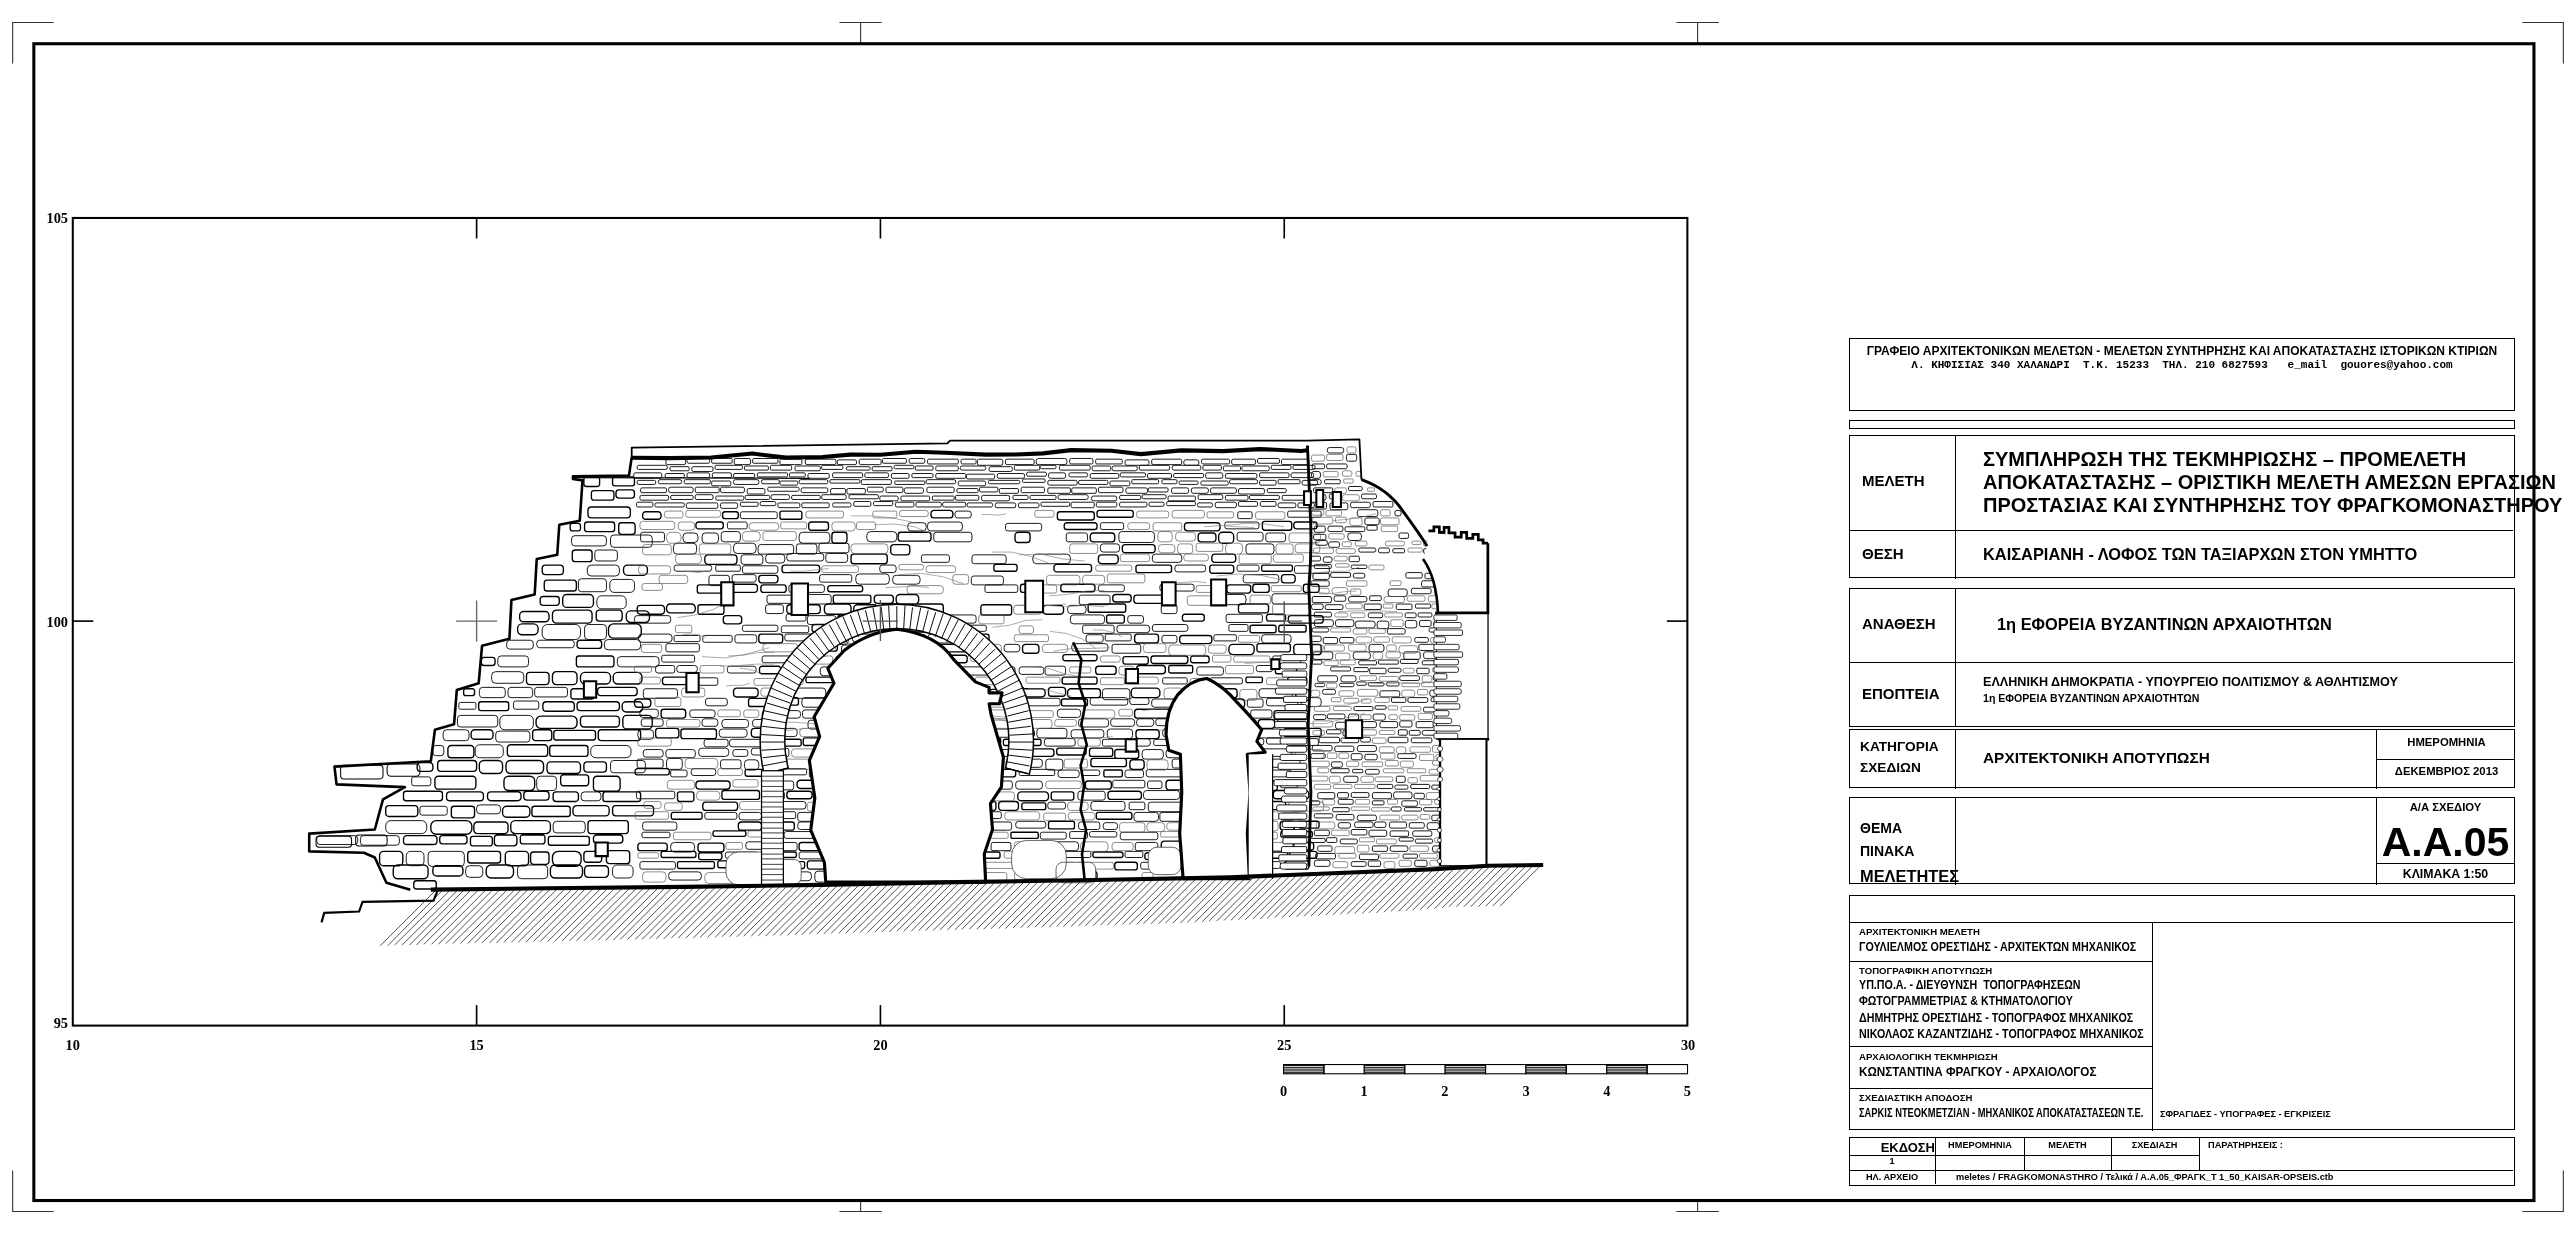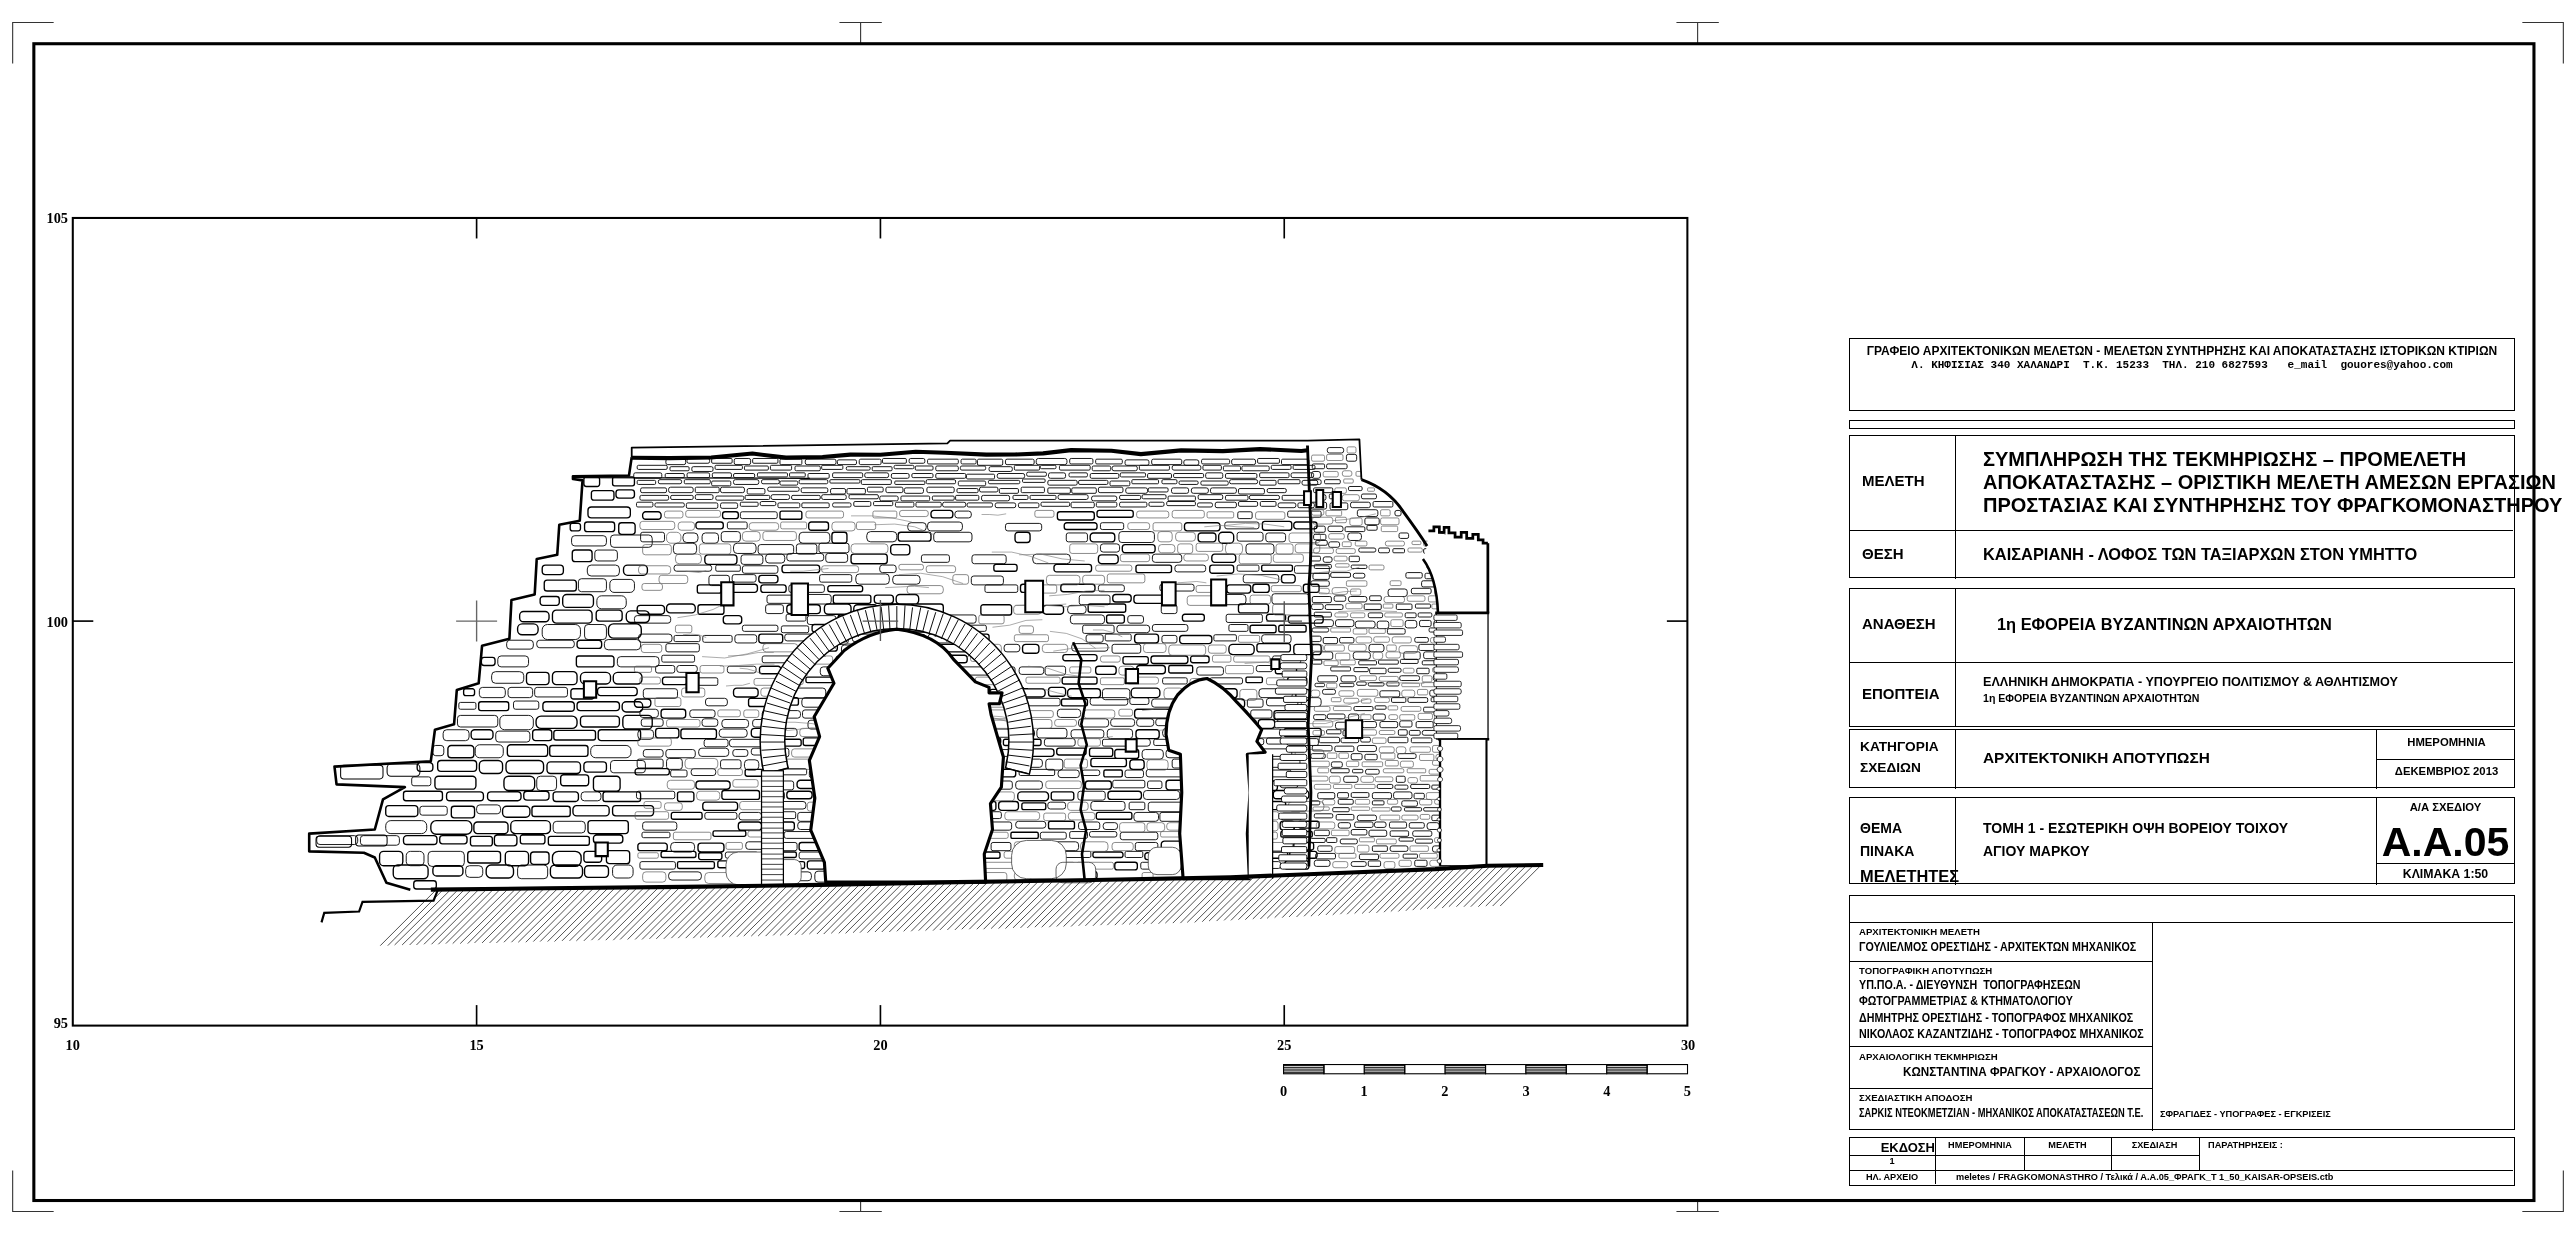--- a/index.html
+++ b/index.html
@@ -176,7 +176,6 @@
     <div style="position:absolute;left:2376px;top:797px;width:0px;height:88px;border-left:1.4px solid #000;"></div>
     <div style="position:absolute;left:2376px;top:863px;width:138px;height:0px;border-top:1.4px solid #000;"></div>
     <div style="position:absolute;left:1860px;top:817px;width:96px;height:44px;font-size:14px;font-weight:bold;line-height:23px;">ΘΕΜΑ<br>ΠΙΝΑΚΑ</div>
-    <div style="position:absolute;left:1983px;top:817px;width:383px;height:44px;font-size:14px;font-weight:bold;line-height:22.6px;">ΤΟΜΗ 1 - ΕΣΩΤΕΡΙΚΗ ΟΨΗ ΒΟΡΕΙΟΥ ΤΟΙΧΟΥ<br>ΑΓΙΟΥ ΜΑΡΚΟΥ</div>
     <div style="position:absolute;left:2377px;top:801px;width:137px;height:13.7px;font-size:11.3px;font-weight:bold;text-align:center;">Α/Α ΣΧΕΔΙΟΥ</div>
     <div style="position:absolute;left:2377px;top:819px;width:137px;height:42px;font-size:41px;font-weight:bold;text-align:center;">Α.Α.05</div>
     <div style="position:absolute;left:2377px;top:867px;width:137px;height:15px;font-size:12.3px;font-weight:bold;text-align:center;">ΚΛΙΜΑΚΑ 1:50</div>

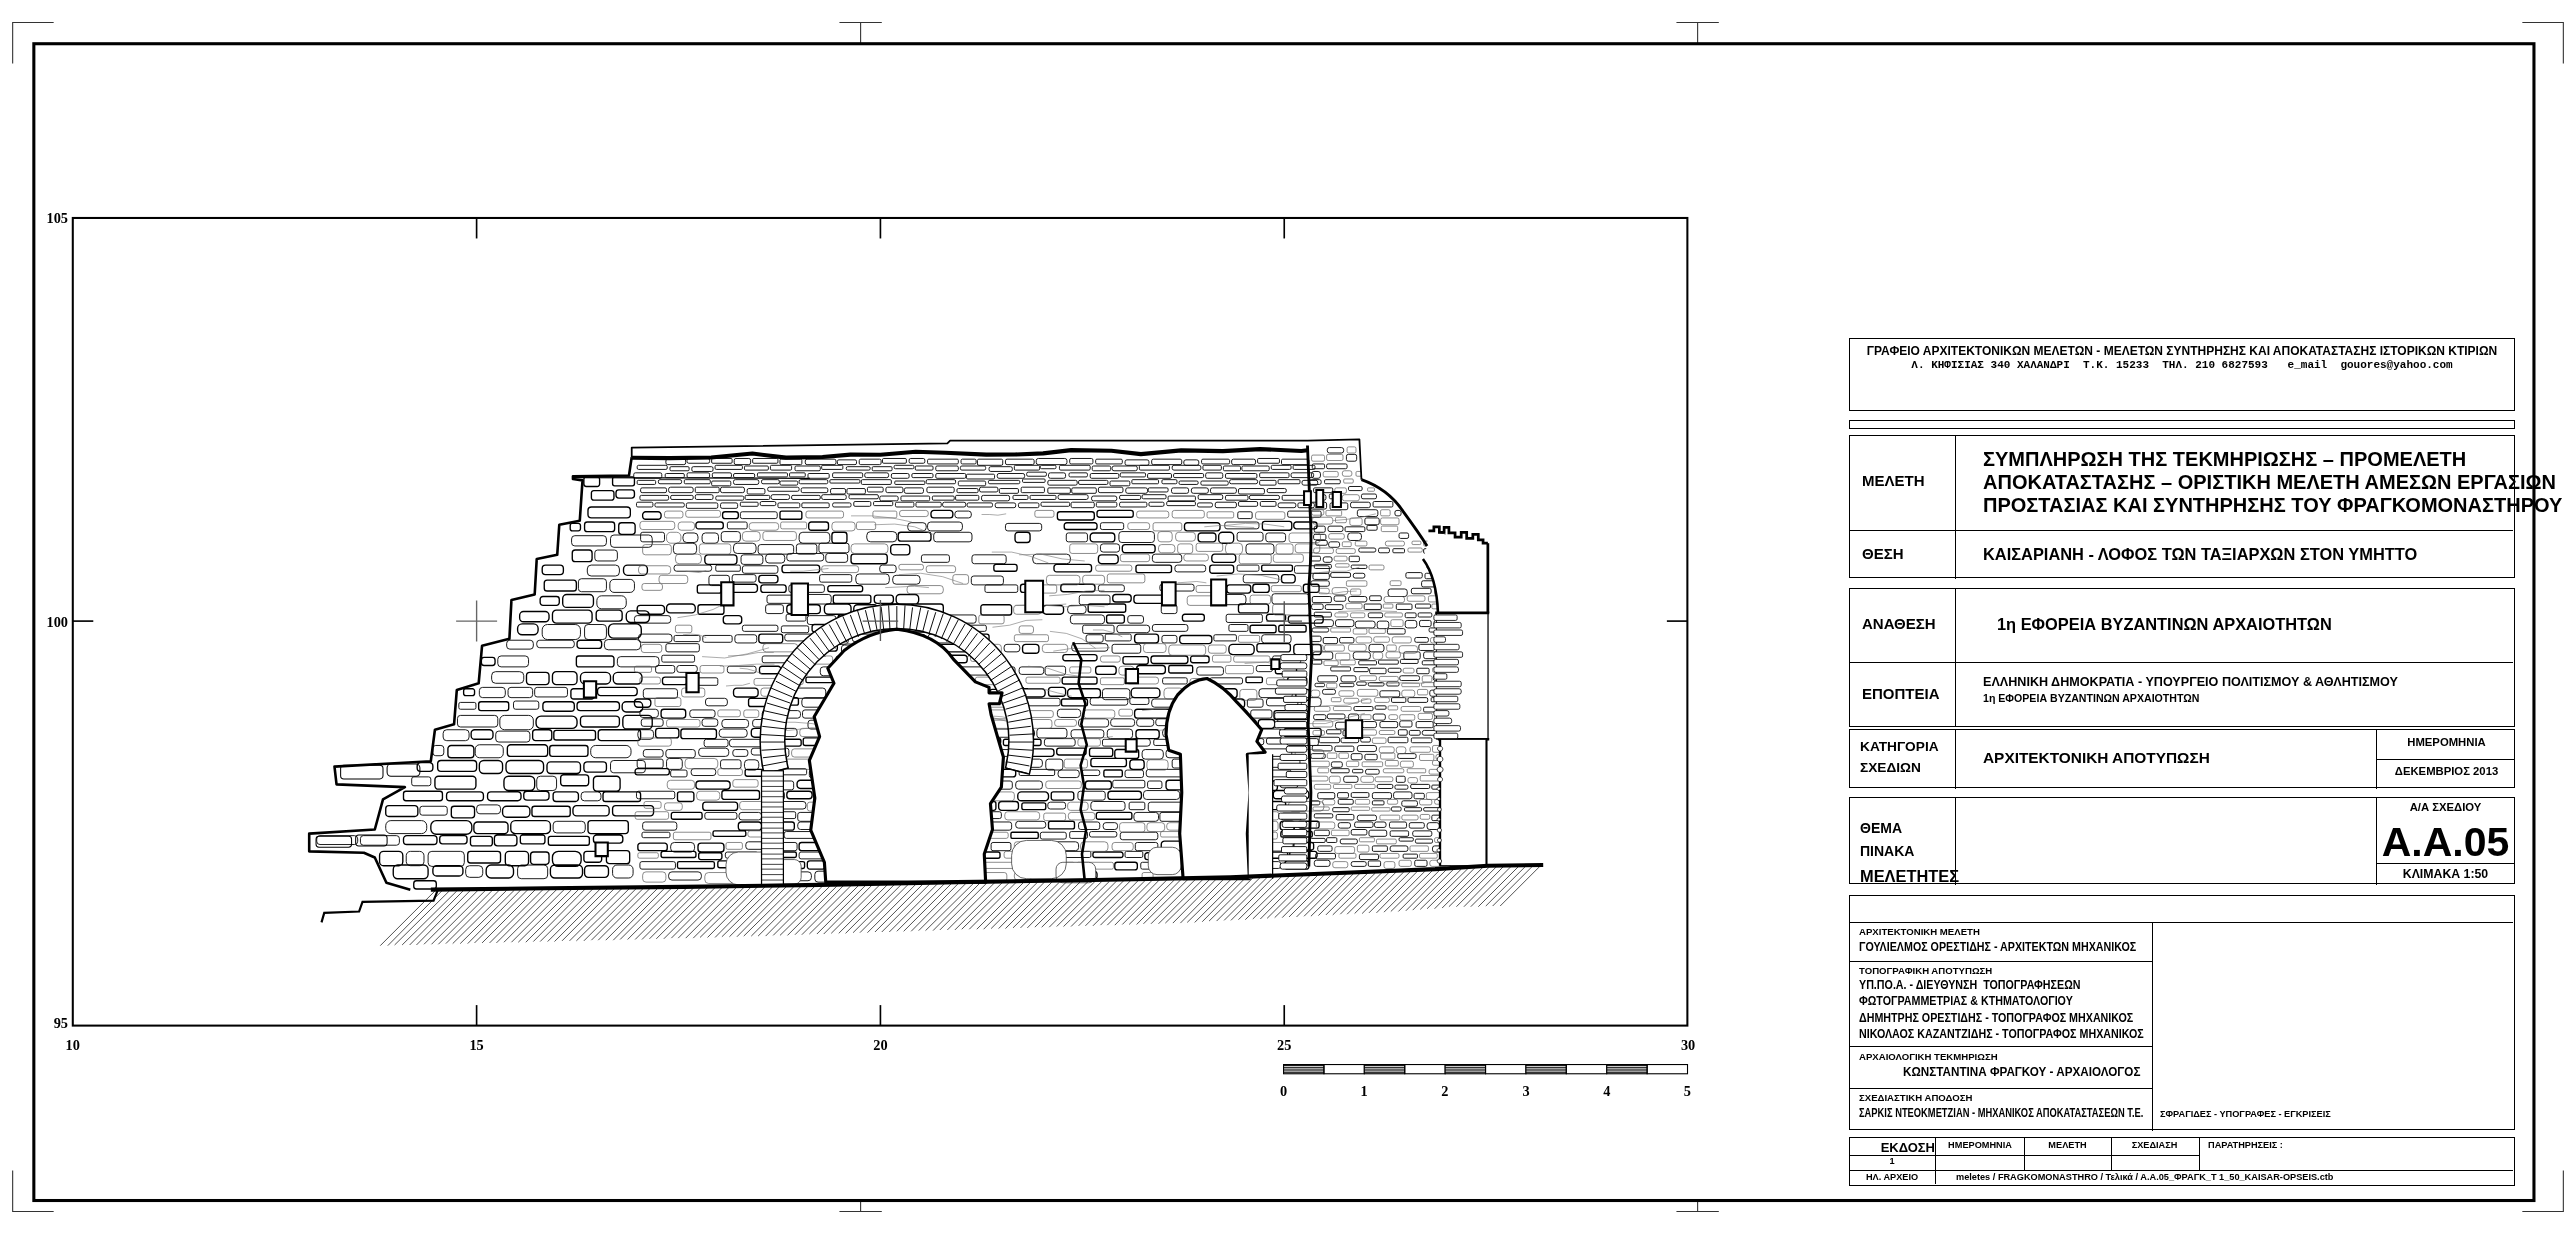--- a/index.html
+++ b/index.html
@@ -191,7 +191,7 @@
     <div style="position:absolute;left:1859px;top:965px;width:287px;height:12.3px;font-size:9.6px;font-weight:bold;">ΤΟΠΟΓΡΑΦΙΚΗ ΑΠΟΤΥΠΩΣΗ</div>
     <div style="position:absolute;left:1859px;top:977px;width:314px;height:66px;font-size:12.3px;font-weight:bold;line-height:16.4px;"><span style="display:inline-block;transform:scaleX(0.87);transform-origin:0 50%;">ΥΠ.ΠΟ.Α. - ΔΙΕΥΘΥΝΣΗ&nbsp; ΤΟΠΟΓΡΑΦΗΣΕΩΝ<br>ΦΩΤΟΓΡΑΜΜΕΤΡΙΑΣ &amp; ΚΤΗΜΑΤΟΛΟΓΙΟΥ<br>ΔΗΜΗΤΡΗΣ ΟΡΕΣΤΙΔΗΣ - ΤΟΠΟΓΡΑΦΟΣ ΜΗΧΑΝΙΚΟΣ<br>ΝΙΚΟΛΑΟΣ ΚΑΖΑΝΤΖΙΔΗΣ - ΤΟΠΟΓΡΑΦΟΣ ΜΗΧΑΝΙΚΟΣ</span></div>
     <div style="position:absolute;left:1859px;top:1051px;width:287px;height:12.3px;font-size:9.6px;font-weight:bold;">ΑΡΧΑΙΟΛΟΓΙΚΗ ΤΕΚΜΗΡΙΩΣΗ</div>
-    <div style="position:absolute;left:1859px;top:1065px;width:294px;height:16.4px;font-size:12.3px;font-weight:bold;text-align:right;"><span style="display:inline-block;transform:scaleX(0.95);transform-origin:0 50%;">ΚΩΝΣΤΑΝΤΙΝΑ ΦΡΑΓΚΟΥ - ΑΡΧΑΙΟΛΟΓΟΣ</span></div>
+    <div style="position:absolute;left:1859px;top:1065px;width:294px;height:16.4px;font-size:12.3px;font-weight:bold;"><span style="display:inline-block;transform:scaleX(0.95);transform-origin:0 50%;">ΚΩΝΣΤΑΝΤΙΝΑ ΦΡΑΓΚΟΥ - ΑΡΧΑΙΟΛΟΓΟΣ</span></div>
     <div style="position:absolute;left:1859px;top:1092px;width:287px;height:12.3px;font-size:9.6px;font-weight:bold;">ΣΧΕΔΙΑΣΤΙΚΗ ΑΠΟΔΟΣΗ</div>
     <div style="position:absolute;left:1859px;top:1106px;width:314px;height:16.4px;font-size:12.3px;font-weight:bold;"><span style="display:inline-block;transform:scaleX(0.76);transform-origin:0 50%;">ΣΑΡΚΙΣ ΝΤΕΟΚΜΕΤΖΙΑΝ - ΜΗΧΑΝΙΚΟΣ ΑΠΟΚΑΤΑΣΤΑΣΕΩΝ Τ.Ε.</span></div>
     <div style="position:absolute;left:2160px;top:1109px;width:287px;height:12.3px;font-size:9.2px;font-weight:bold;">ΣΦΡΑΓΙΔΕΣ - ΥΠΟΓΡΑΦΕΣ - ΕΓΚΡΙΣΕΙΣ</div>

